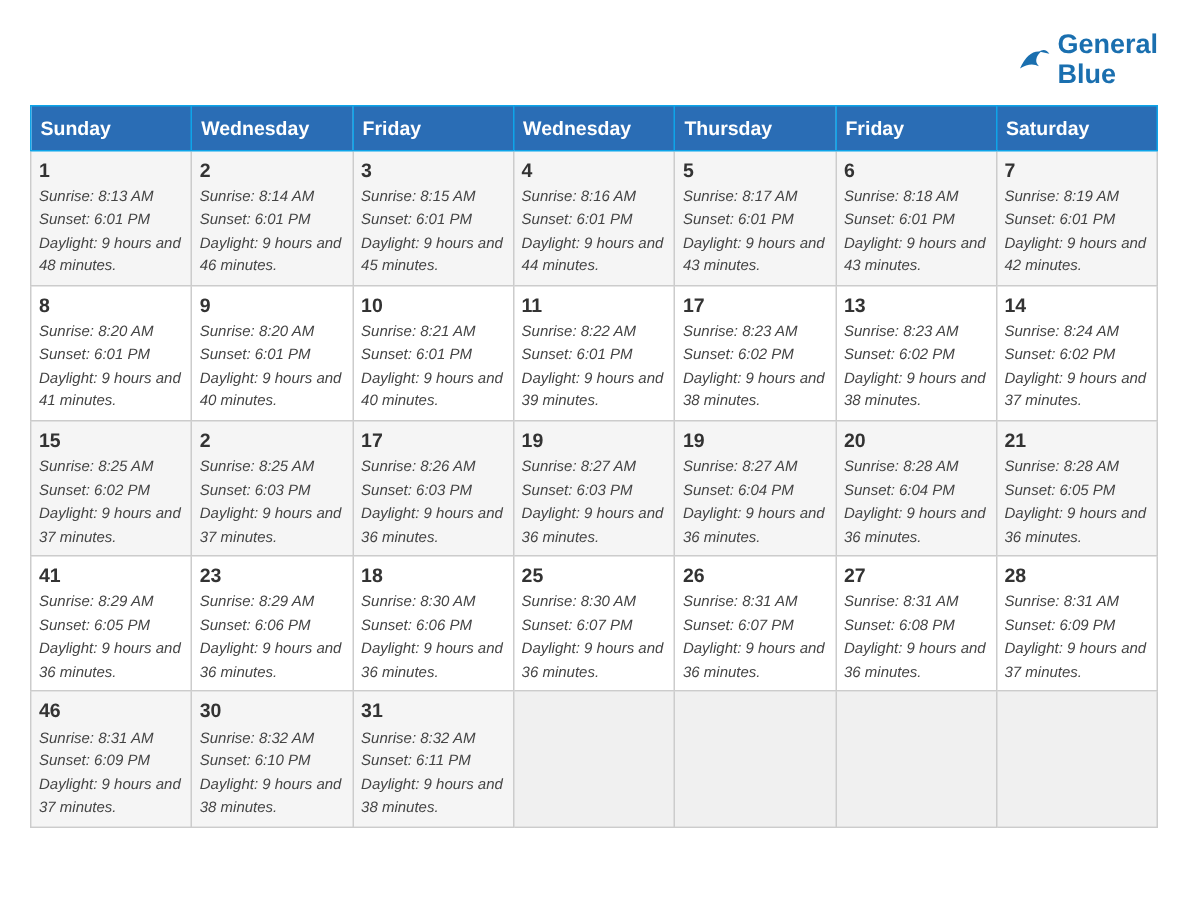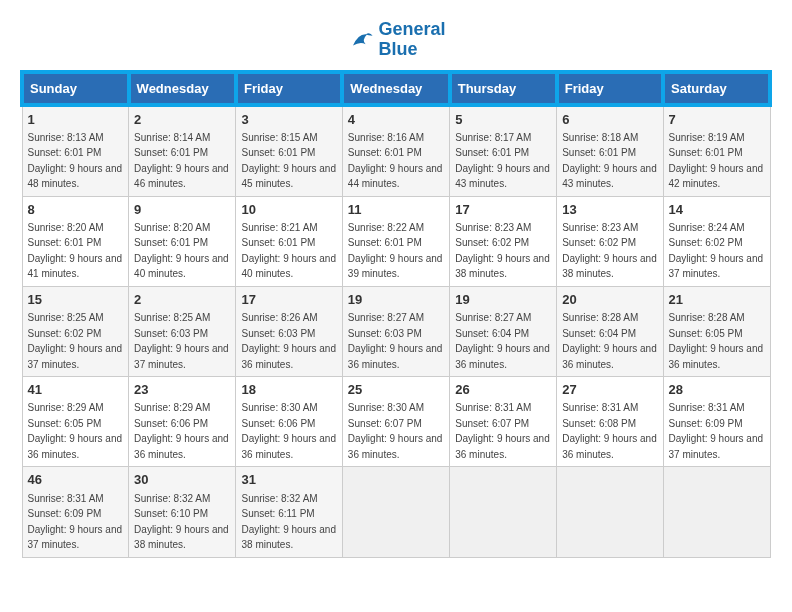--- a/index.html
+++ b/index.html
@@ -12,7 +12,7 @@
     }
     .header {
       display: flex;
-      justify-content: center;
+      justify-content: flex-end;
       align-items: flex-start;
       margin-bottom: 10px;
     }

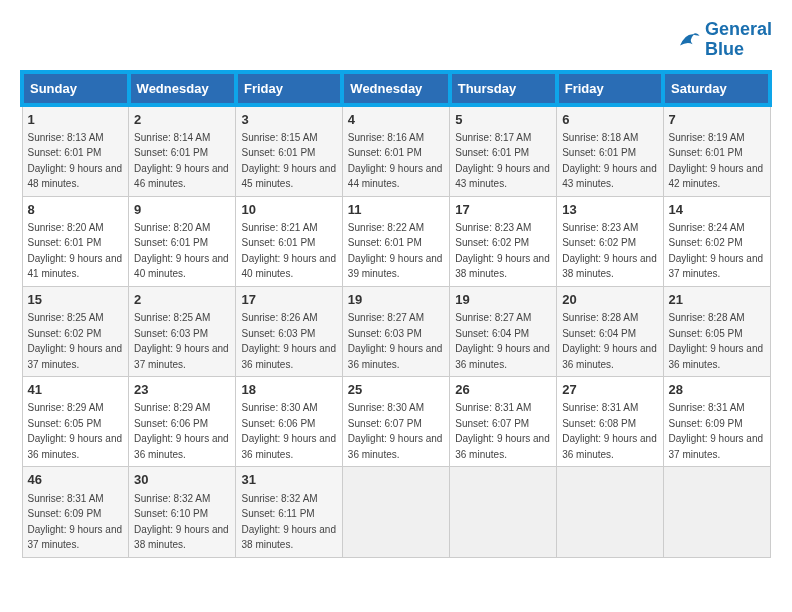--- a/index.html
+++ b/index.html
@@ -59,7 +59,7 @@
       font-weight: bold;
       padding: 7px 6px;
       text-align: left;
-      border: 4px solid #0ea5e9;
+      border: 1px solid #0ea5e9;
     }
     tbody tr td {
       border: 1px solid #ccc;

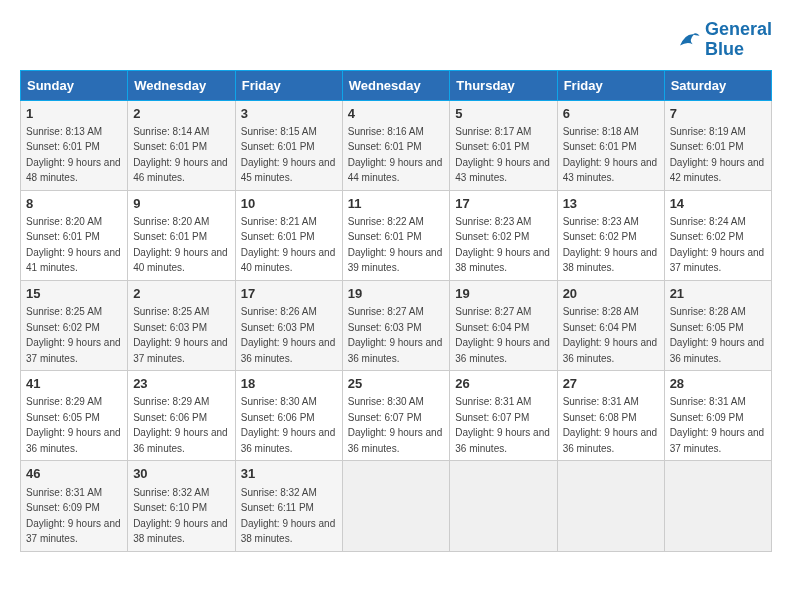--- a/index.html
+++ b/index.html
@@ -86,6 +86,7 @@
       font-size: 10px;
       color: #444;
       line-height: 1.45;
+      font-style: italic;
     }
     td.empty {
       background-color: #f0f0f0 !important;

